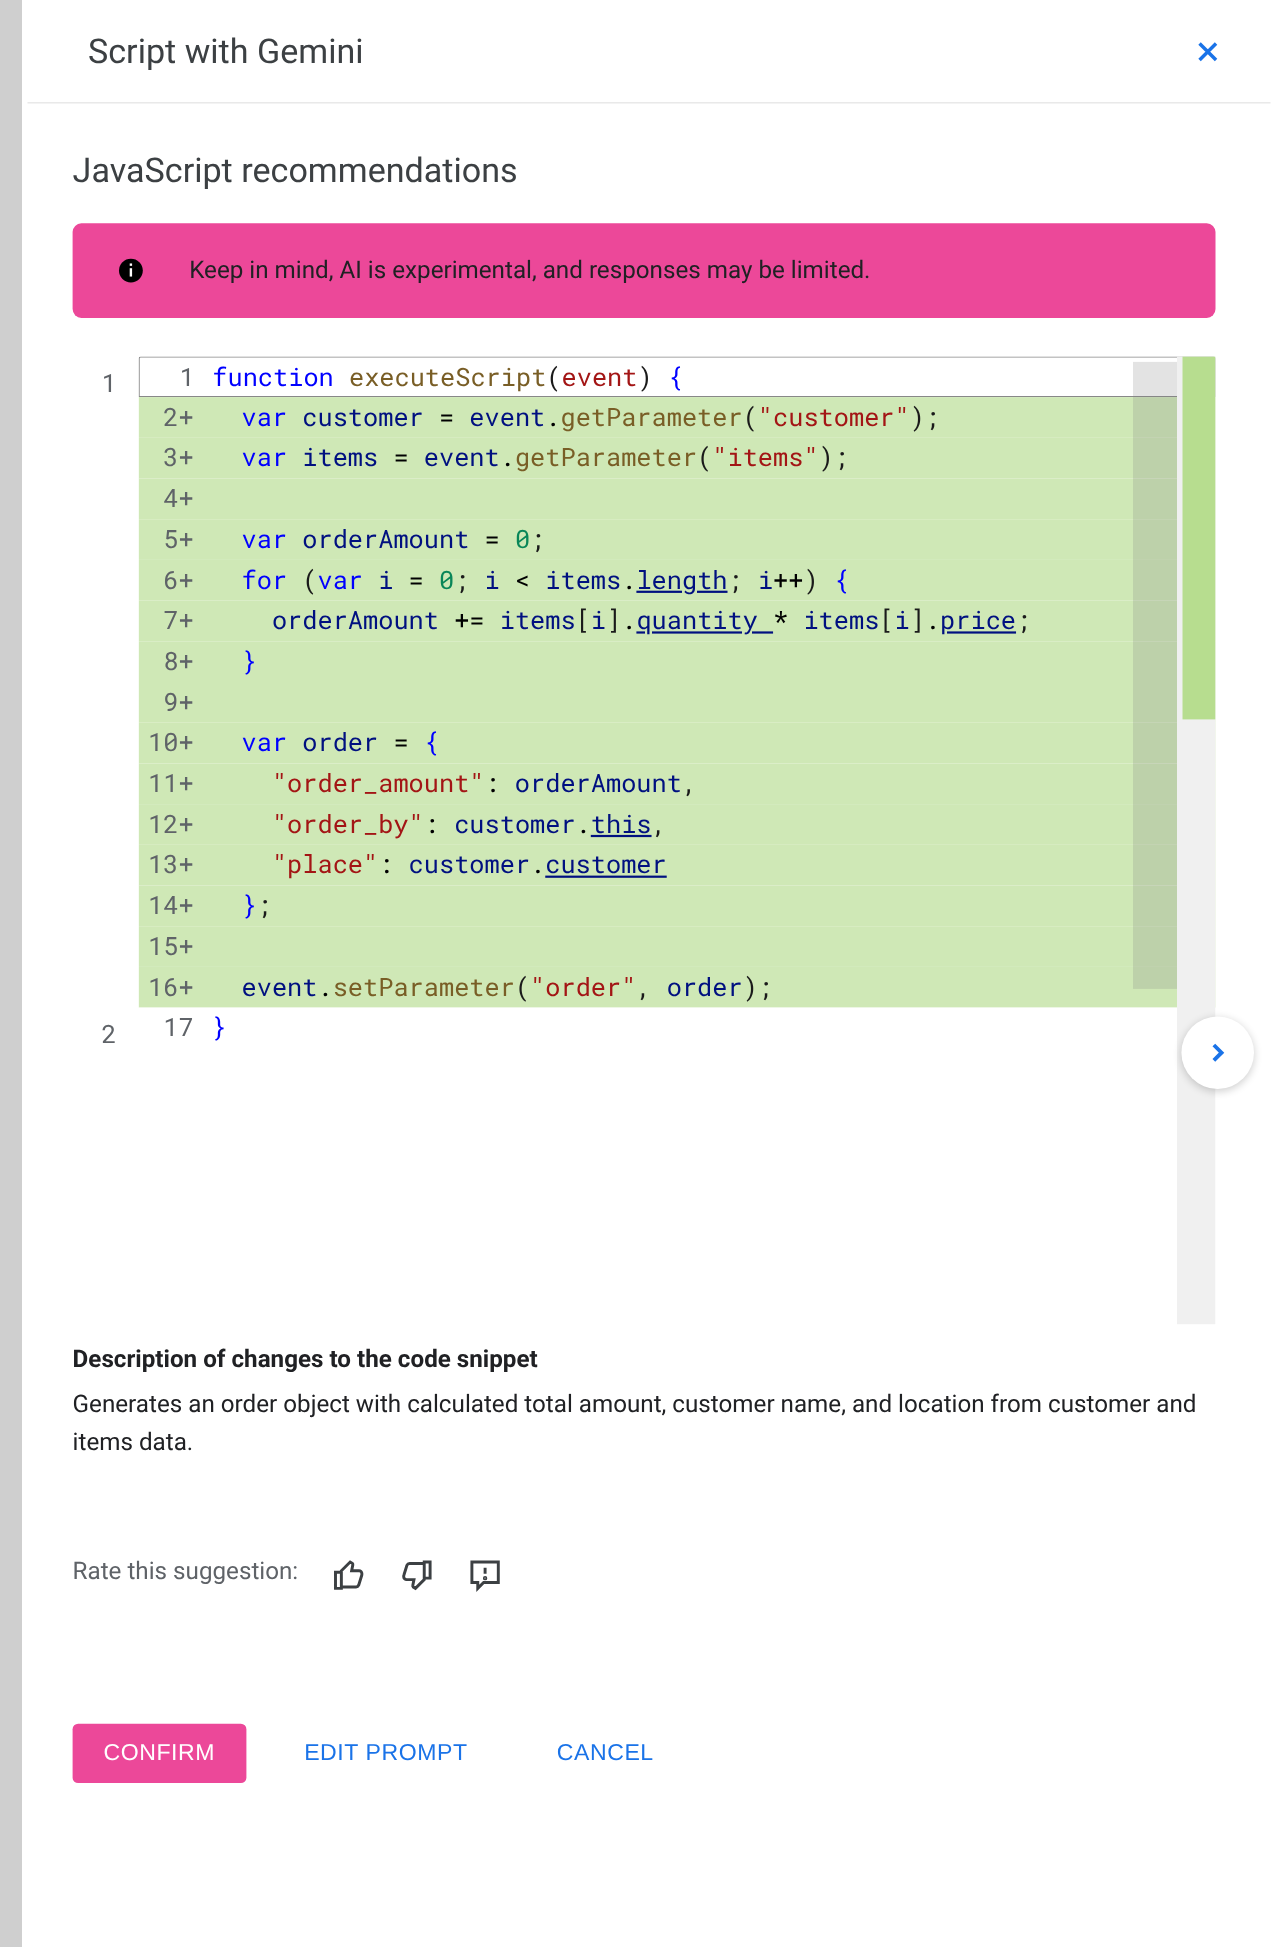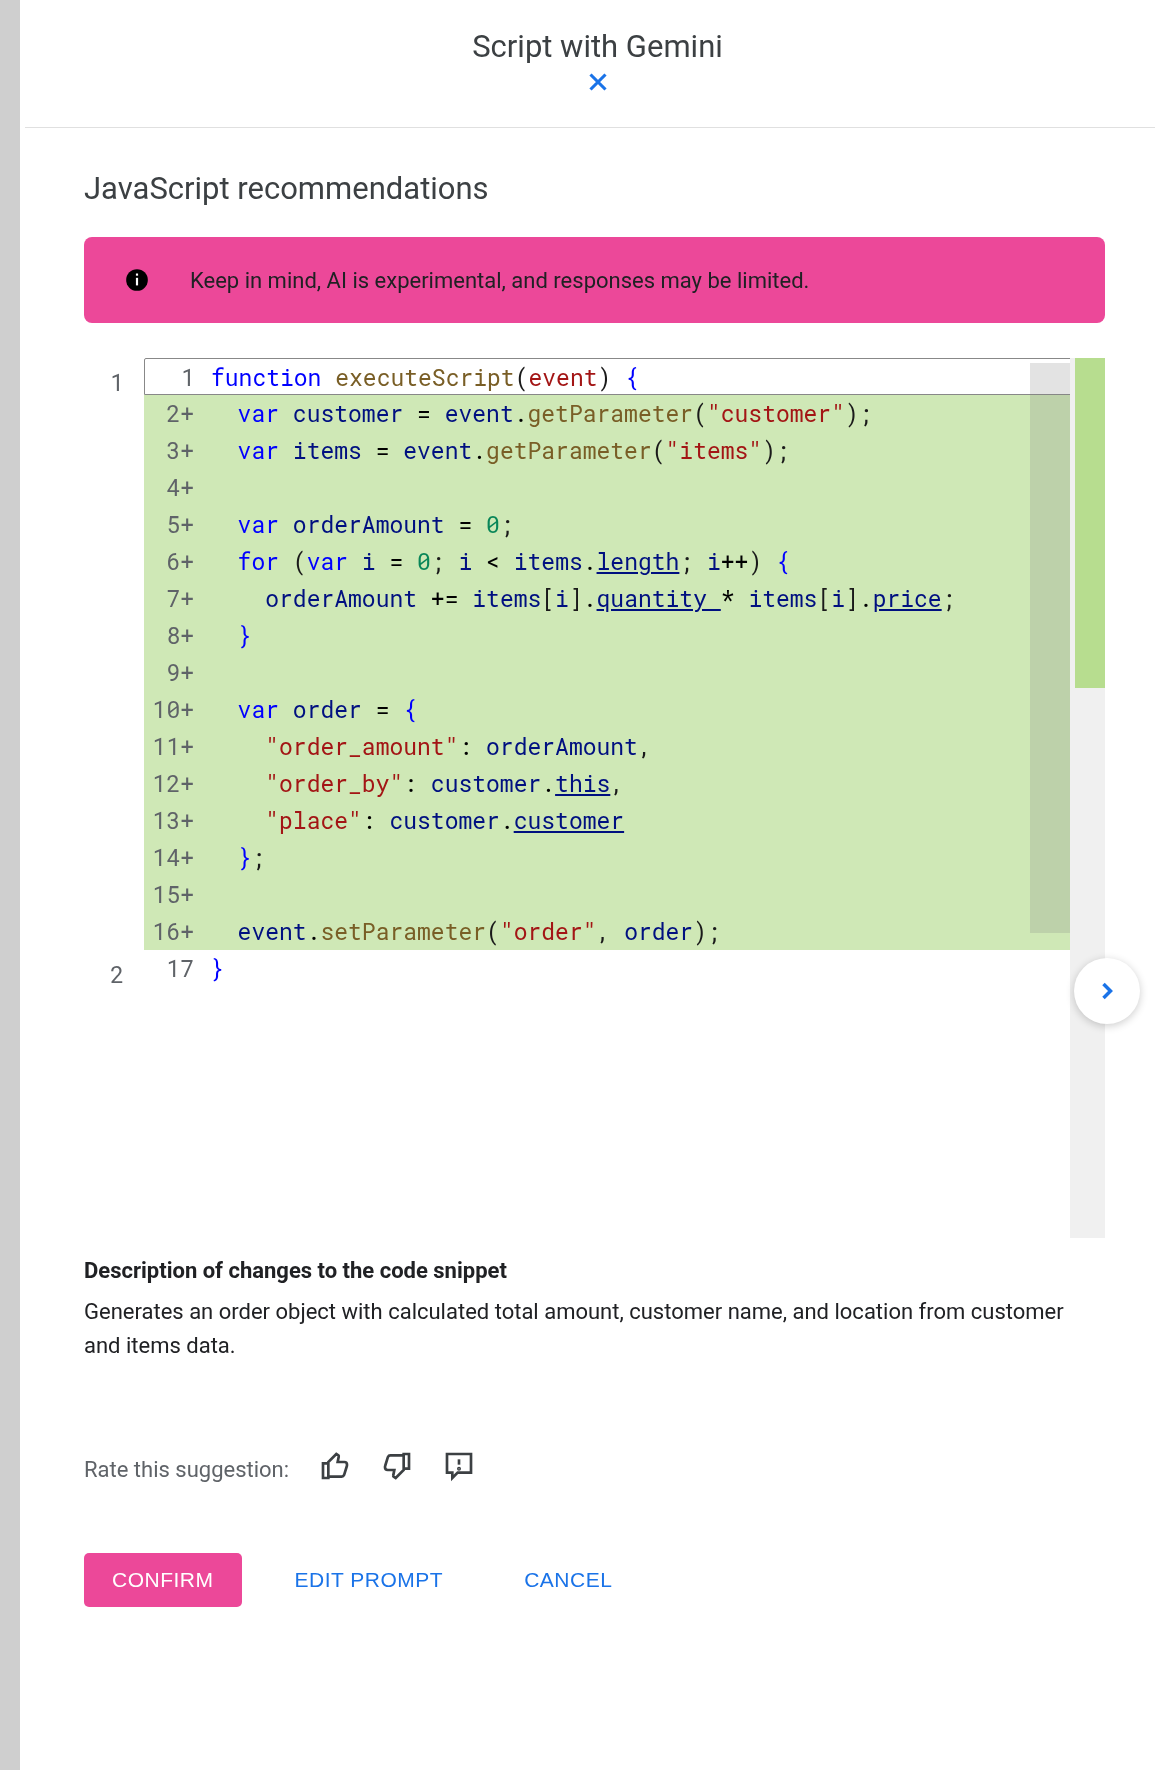--- a/index.html
+++ b/index.html
@@ -39,7 +39,6 @@
       padding: 28px 40px 28px 55px;
       border-bottom: 1px solid #e0e0e0;
       margin: 0 5px;
-      flex-direction: column;
     }
     .modal-title {
       font-size: 31px;

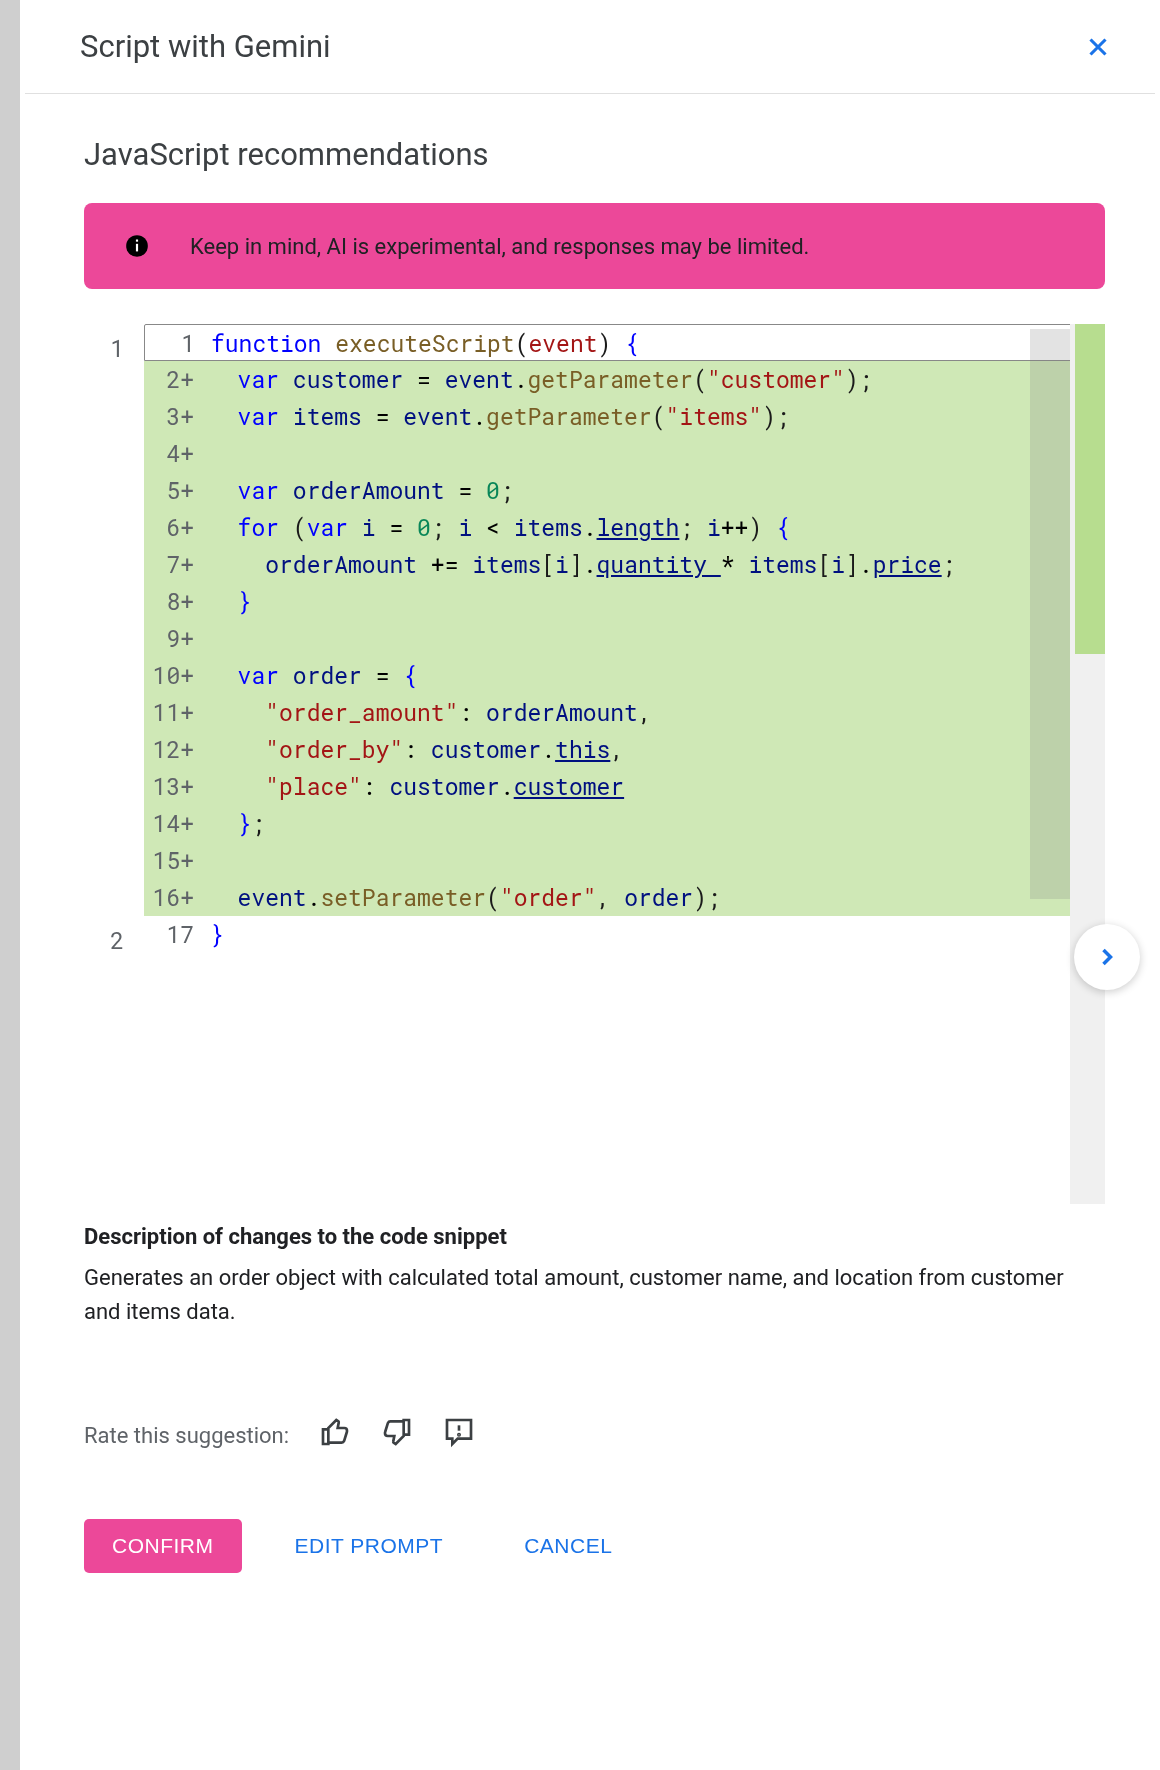--- a/index.html
+++ b/index.html
@@ -59,7 +59,7 @@
       height: 30px;
     }
     .content {
-      padding: 42px 55px 30px 64px;
+      padding: 42px 55px 30px 46px;
       flex: 1;
       position: relative;
     }

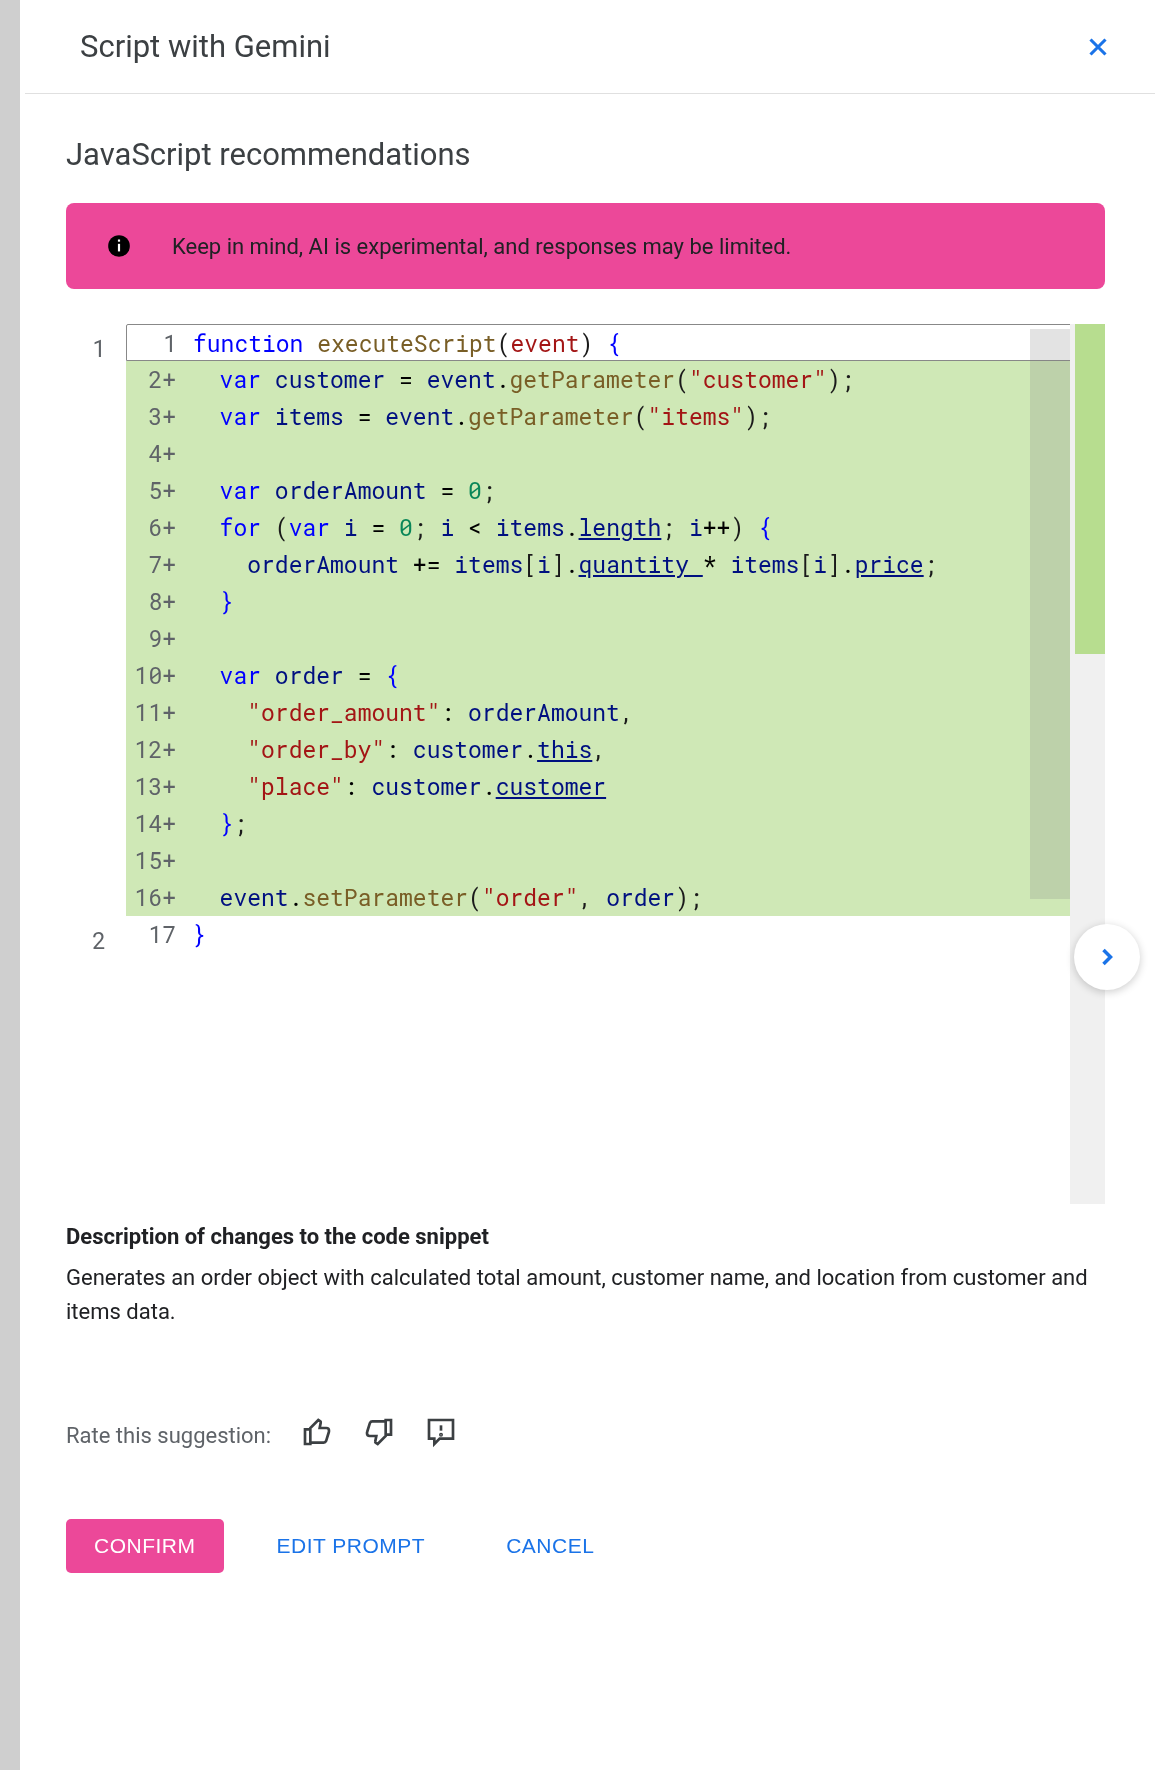--- a/index.html
+++ b/index.html
@@ -223,9 +223,9 @@
     }
     .rating-row {
       display: flex;
-      align-items: flex-end;
+      align-items: flex-start;
       gap: 30px;
-      margin-bottom: 71px;
+      margin-bottom: 119px;
     }
     .rating-label {
       font-size: 22px;

